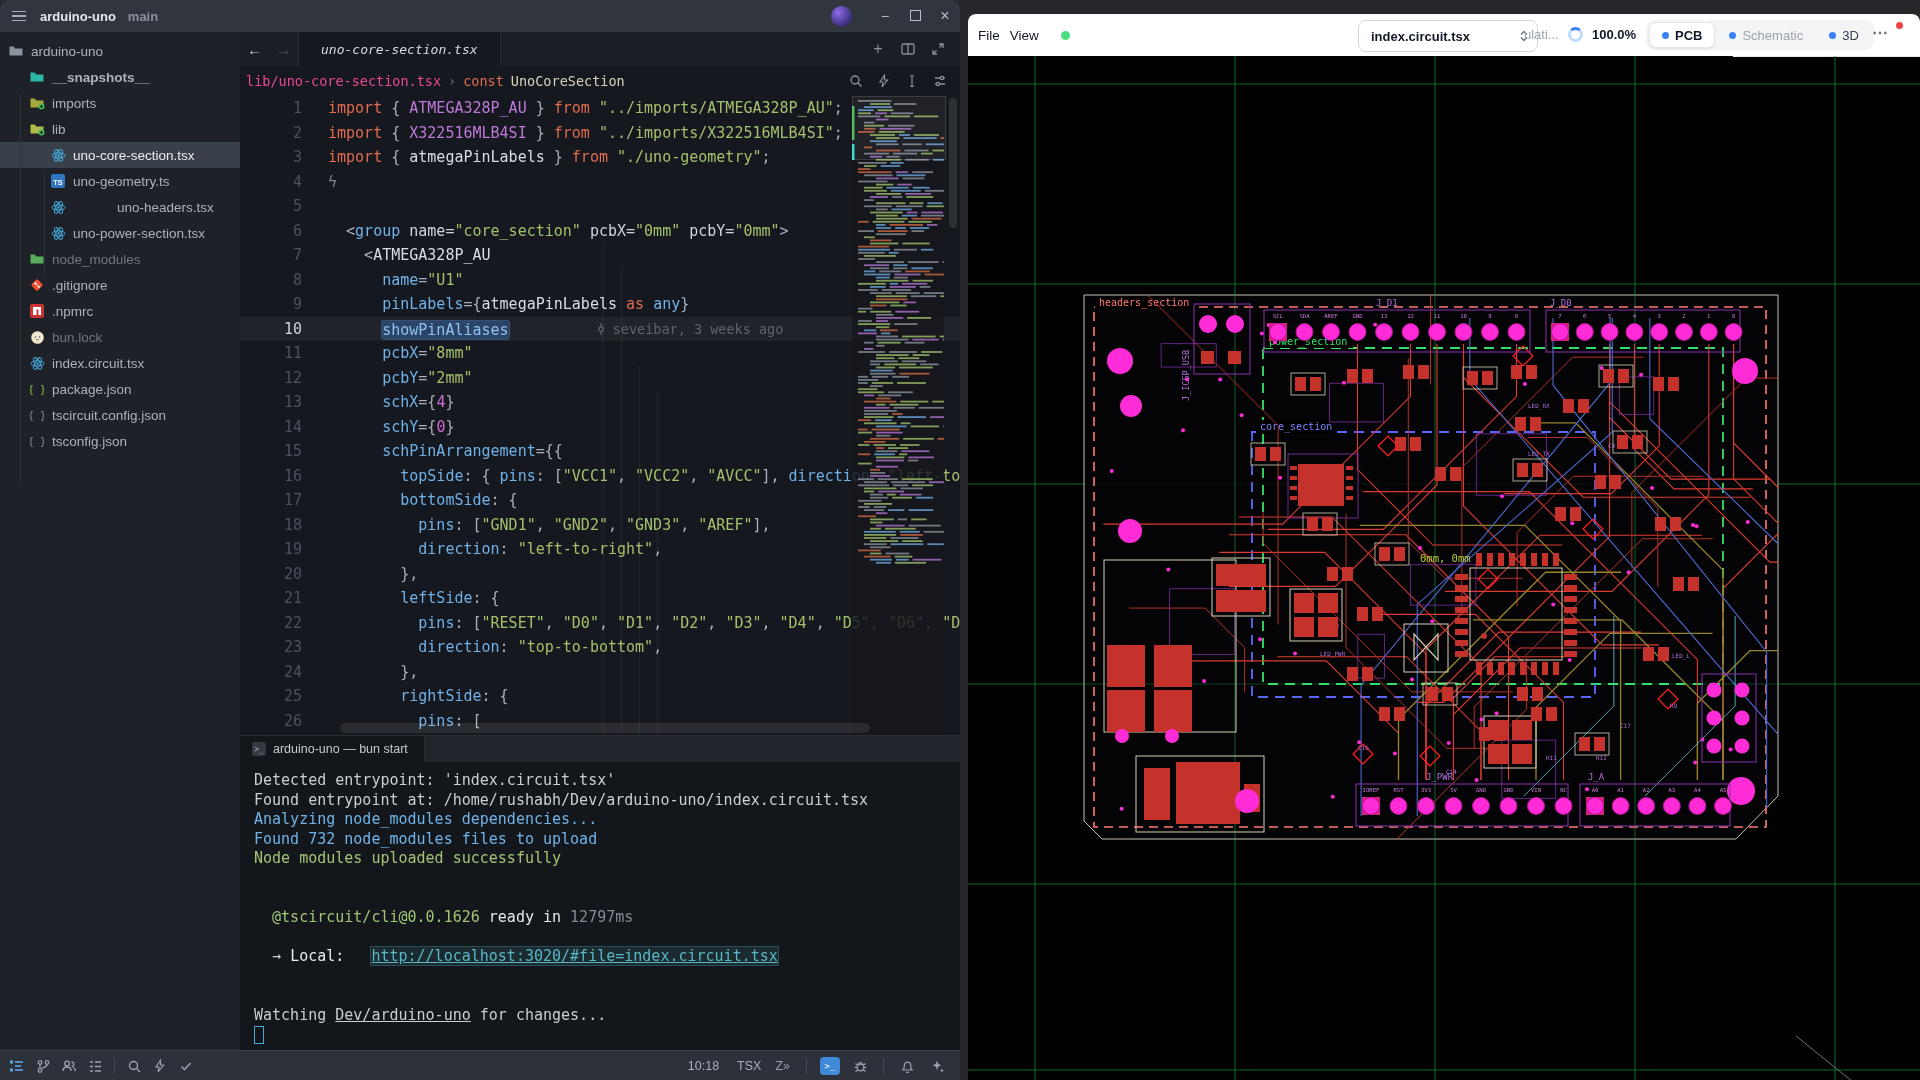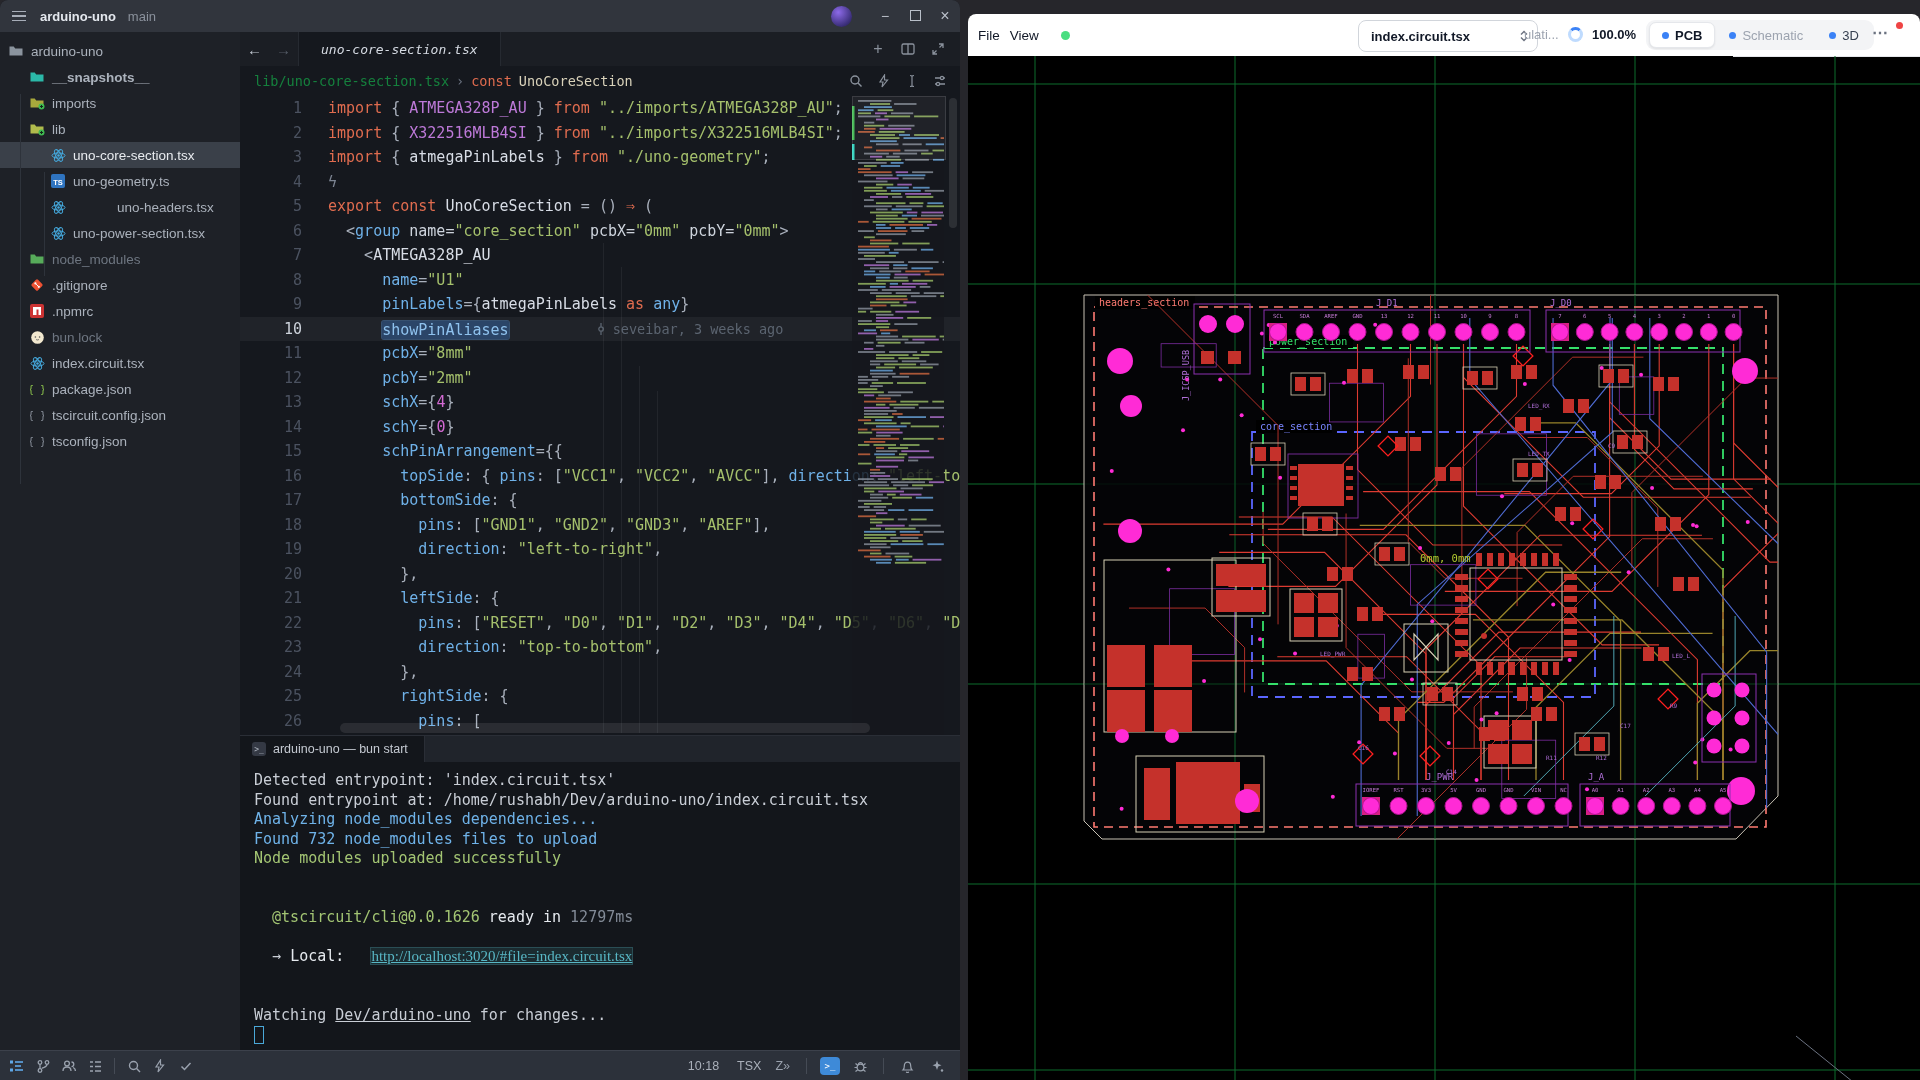--- a/index.html
+++ b/index.html
@@ -12,7 +12,7 @@
   #titlebar .ham{margin-left:12px;display:flex;flex-direction:column;gap:3px;cursor:pointer;}
   #titlebar .ham span{display:block;width:14px;height:1.6px;background:#a7adb8;}
   #titlebar .proj{margin-left:14px;color:#e4e8ee;font-weight:bold;font-size:13px;}
-  #titlebar .branch{margin-left:12px;color:#8a919c;font-size:13px;}
+  #titlebar .branch{margin-left:12px;color:#8a919c;font-size:13px;font-weight:bold;}
   #titlebar .spacer{flex:1;}
   .avatar{width:21px;height:21px;border-radius:50%;background:radial-gradient(circle at 35% 30%,#8d6ae8,#3b2f7a 70%,#1e1b3a);margin-right:18px;}
   .winbtn{color:#b9bfc9;font-size:14px;width:30px;text-align:center;cursor:pointer;}

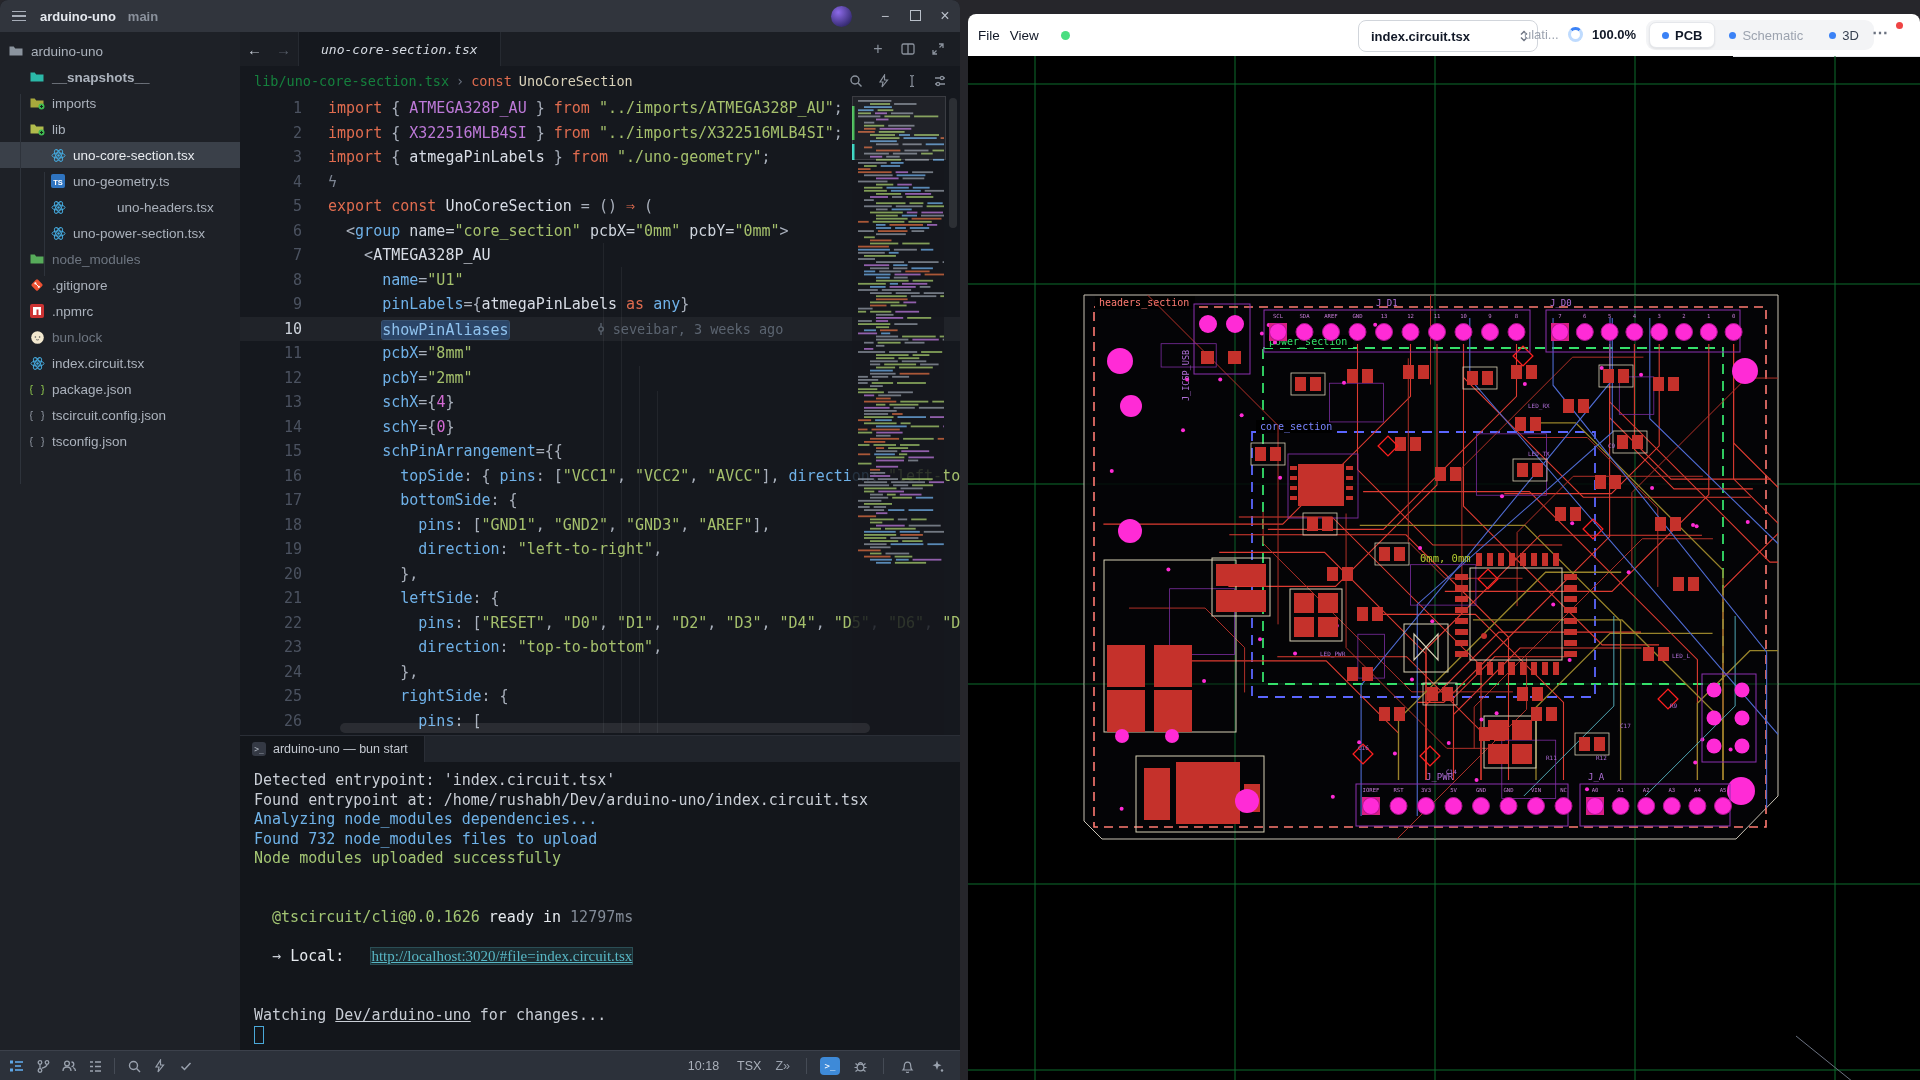--- a/index.html
+++ b/index.html
@@ -37,7 +37,7 @@
 
   
   #breadcrumb{position:absolute;left:240px;top:66px;width:720px;height:30px;background:#15181e;border-bottom:1px solid #23262d;display:flex;align-items:center;font-size:13.5px;}
-  #breadcrumb .path{color:#15803d;margin-left:14px;}
+  #breadcrumb .path{color:#ec4899;margin-left:6px;}
   #breadcrumb .sep{color:#6b7280;margin:0 7px;}
   #breadcrumb .kw{color:#e06c4f;}
   #breadcrumb .sym{color:#d9d2ba;margin-left:7px;}

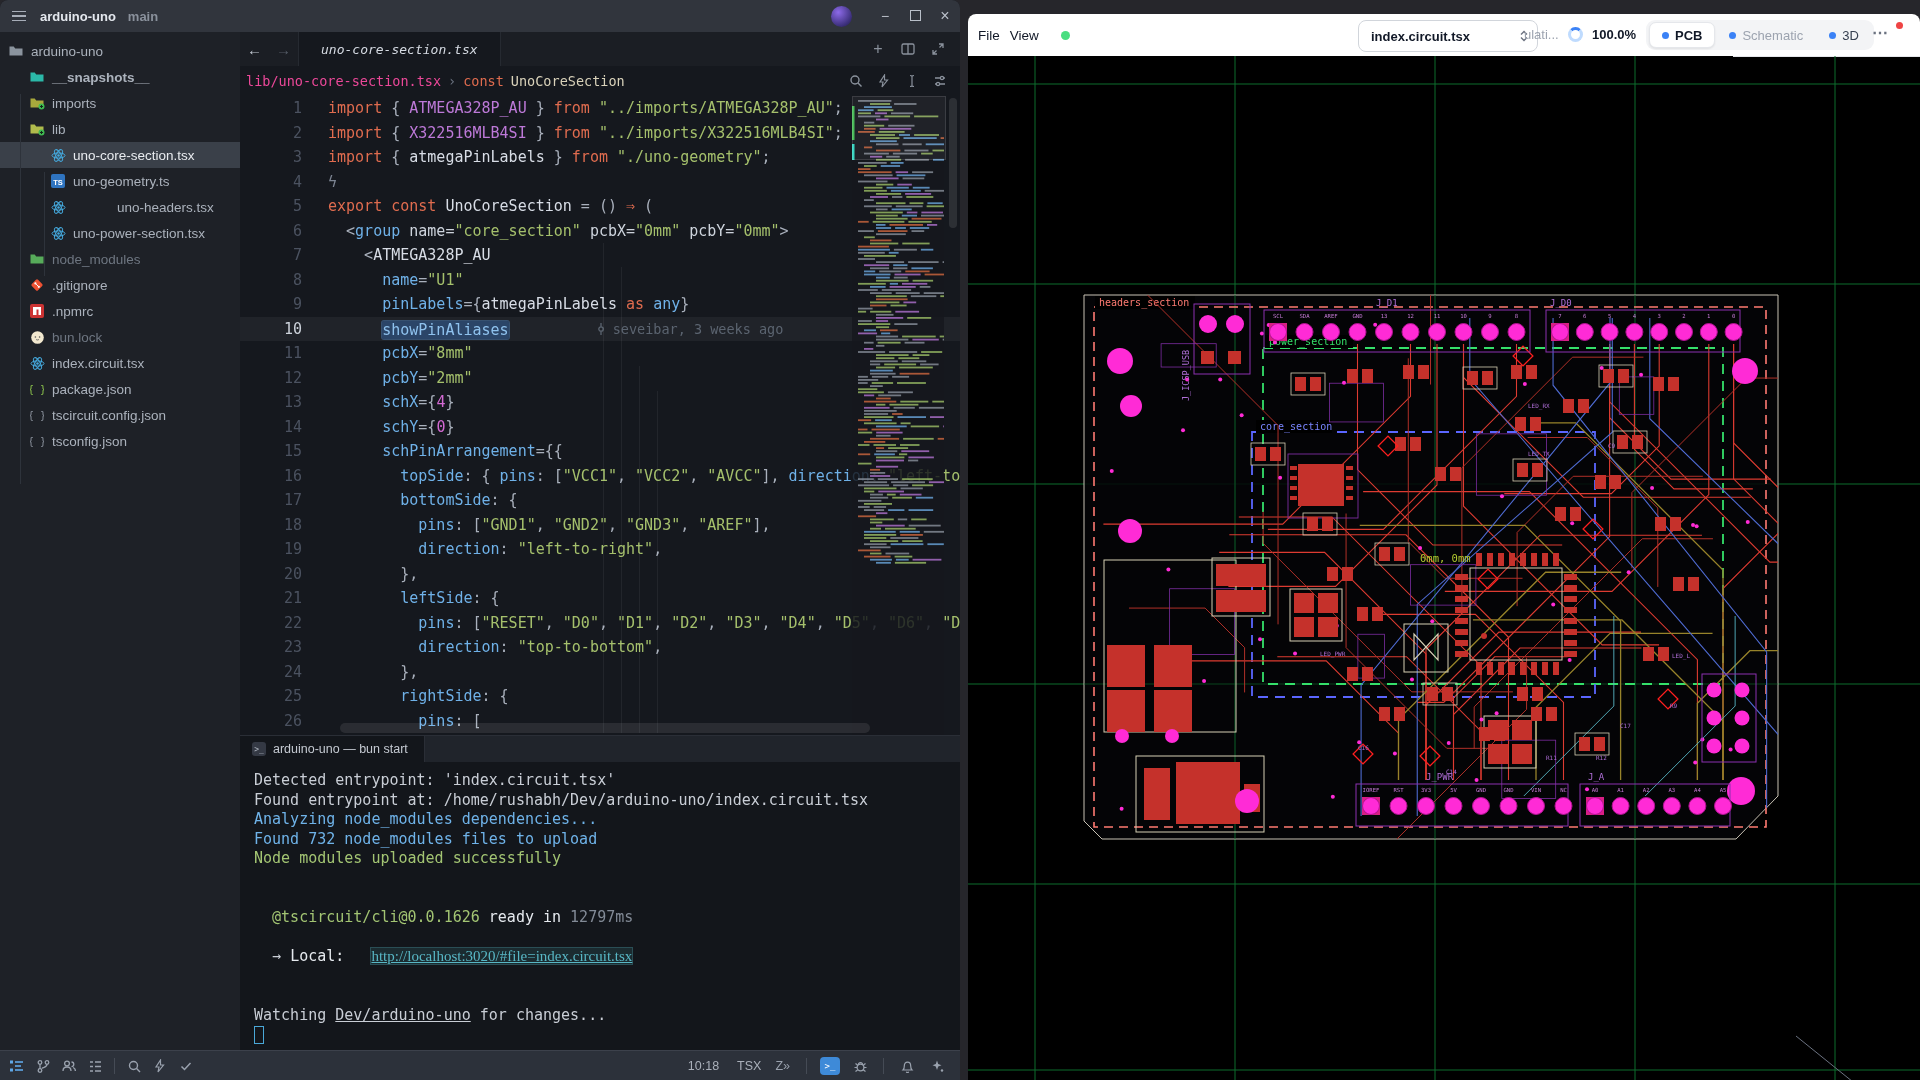--- a/index.html
+++ b/index.html
@@ -352,7 +352,7 @@
         <div class="code-line"><span class="ln">2</span><span class="lc"><span class="tk-kw">import</span><span class="tk-pn"> { </span><span class="tk-tp">X322516MLB4SI</span><span class="tk-pn"> } </span><span class="tk-kw">from</span><span class="tk-pn"> </span><span class="tk-st">"../imports/X322516MLB4SI"</span><span class="tk-pn">;</span></span></div>
         <div class="code-line"><span class="ln">3</span><span class="lc"><span class="tk-kw">import</span><span class="tk-pn"> { </span><span class="tk-vr">atmegaPinLabels</span><span class="tk-pn"> } </span><span class="tk-kw">from</span><span class="tk-pn"> </span><span class="tk-st">"./uno-geometry"</span><span class="tk-pn">;</span></span></div>
         <div class="code-line"><span class="ln">4</span><span class="lc"><span class="tk-ic">ϟ</span></span></div>
-        <div class="code-line"><span class="ln">5</span><span class="lc"><span class="tk-kw">export</span><span class="tk-pn"> </span><span class="tk-kw">const</span><span class="tk-pn"> </span><span class="tk-vr">UnoCoreSection</span><span class="tk-pn"> = () </span><span class="tk-kw">⇒</span><span class="tk-pn"> (</span></span></div>
+        <div class="code-line"><span class="ln">5</span></div>
         <div class="code-line"><span class="ln">6</span><span class="lc"><span class="tk-pn">  &lt;</span><span class="tk-tg">group</span><span class="tk-tx"> name=</span><span class="tk-st">"core_section"</span><span class="tk-tx"> pcbX=</span><span class="tk-st">"0mm"</span><span class="tk-tx"> pcbY=</span><span class="tk-st">"0mm"</span><span class="tk-pn">&gt;</span></span></div>
         <div class="code-line"><span class="ln">7</span><span class="lc"><span class="tk-pn">    &lt;</span><span class="tk-vr">ATMEGA328P_AU</span></span></div>
         <div class="code-line"><span class="ln">8</span><span class="lc"><span class="tk-at">      name</span><span class="tk-pn">=</span><span class="tk-st">"U1"</span></span></div>

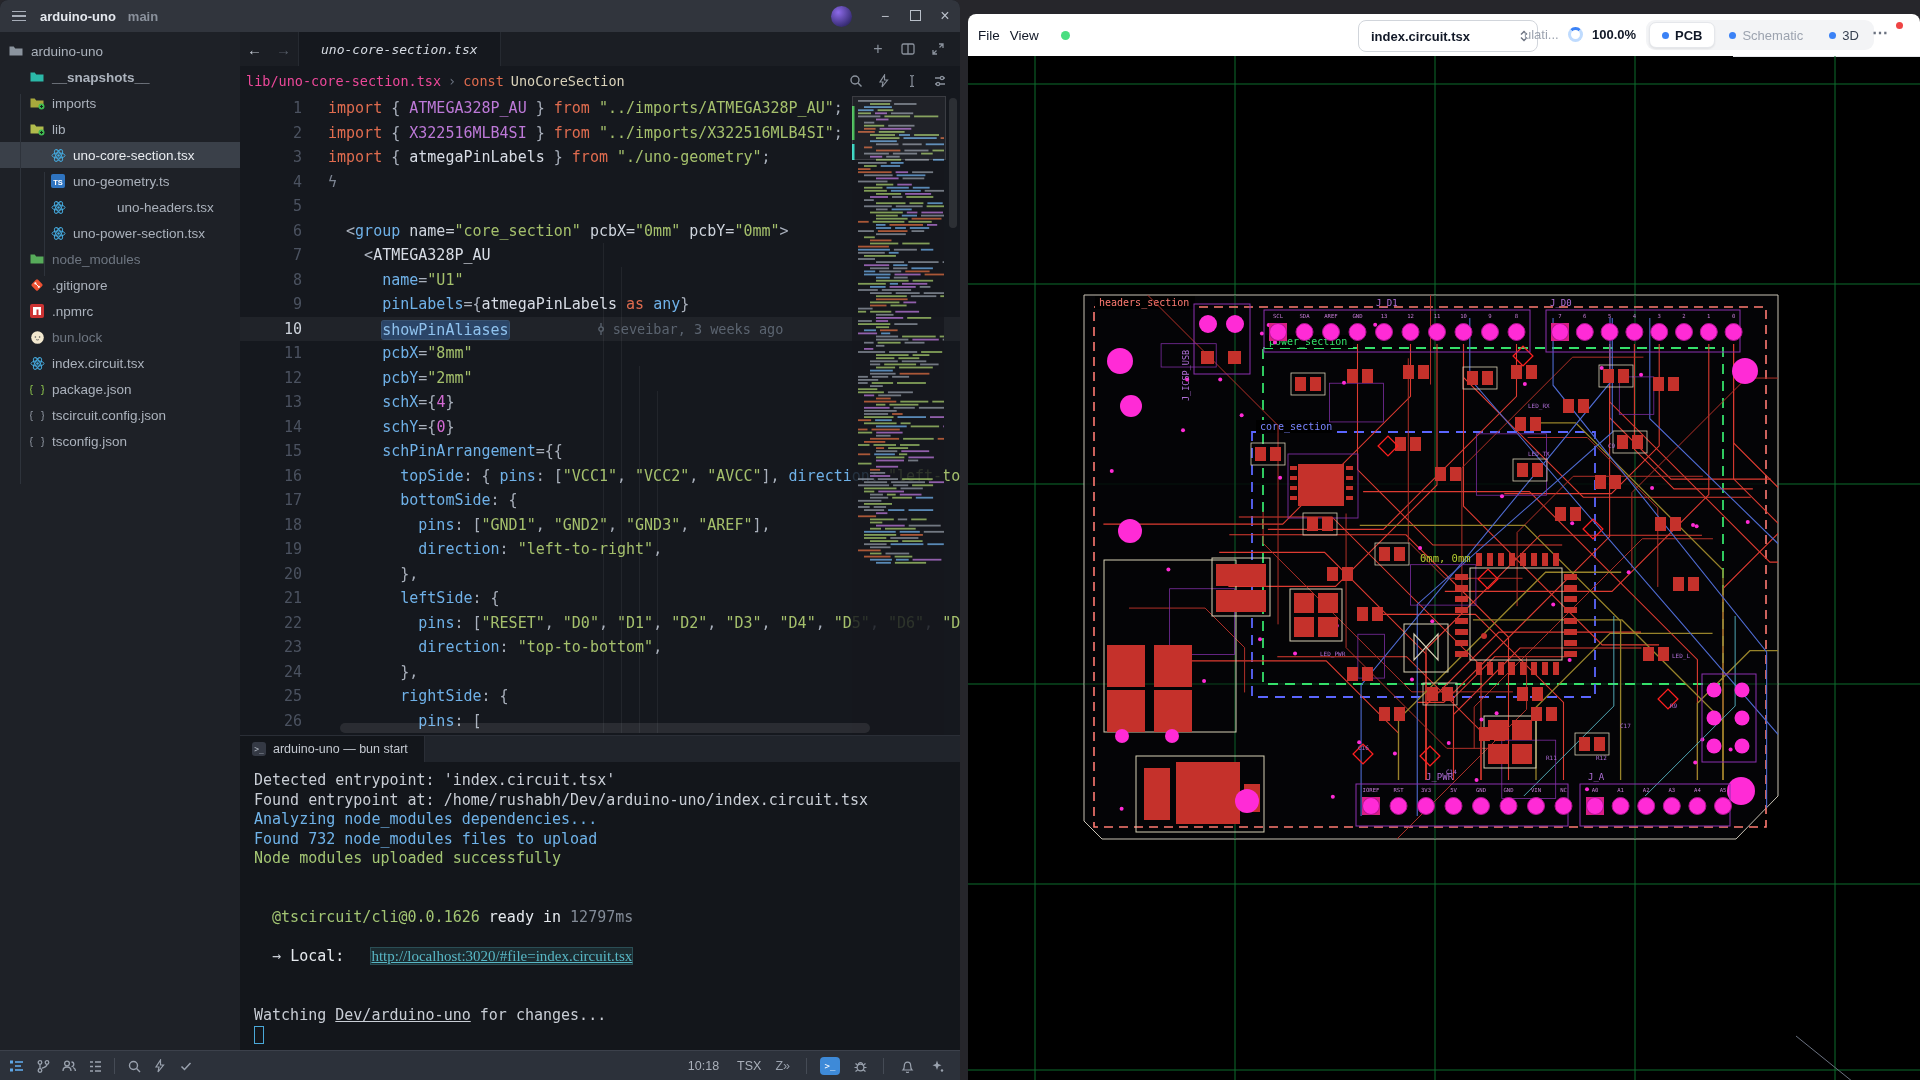--- a/index.html
+++ b/index.html
@@ -72,7 +72,7 @@
   #term-body{padding:9px 0 0 14px;font-size:15px;line-height:19.6px;white-space:pre;}
   .tl-w{color:#c9ced6}.tl-wb{color:#e6eaef;font-weight:normal}.tl-b{color:#6fb3e9}.tl-g{color:#a3c573}
   .tl-d{color:#828a96}
-  .tl-lk{color:#58b7c5;text-decoration:underline;background:rgba(86,182,194,0.13);box-shadow:0 0 0 1px rgba(86,182,194,0.35);cursor:pointer;font-family:Liberation Serif, serif;}
+  .tl-lk{color:#58b7c5;text-decoration:underline;background:rgba(86,182,194,0.13);box-shadow:0 0 0 1px rgba(86,182,194,0.35);cursor:pointer;}
   .tl-un{color:#c9ced6;text-decoration:underline;}
   .tl-cur{display:inline-block;width:8px;height:16px;border:1.4px solid #4aa8d8;vertical-align:-3px;}
 

